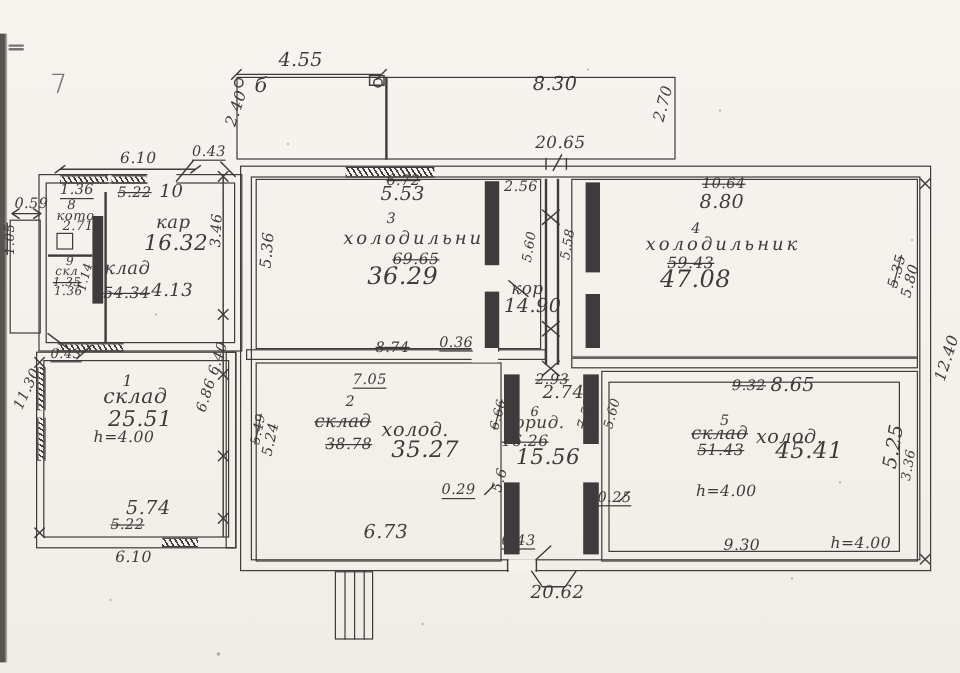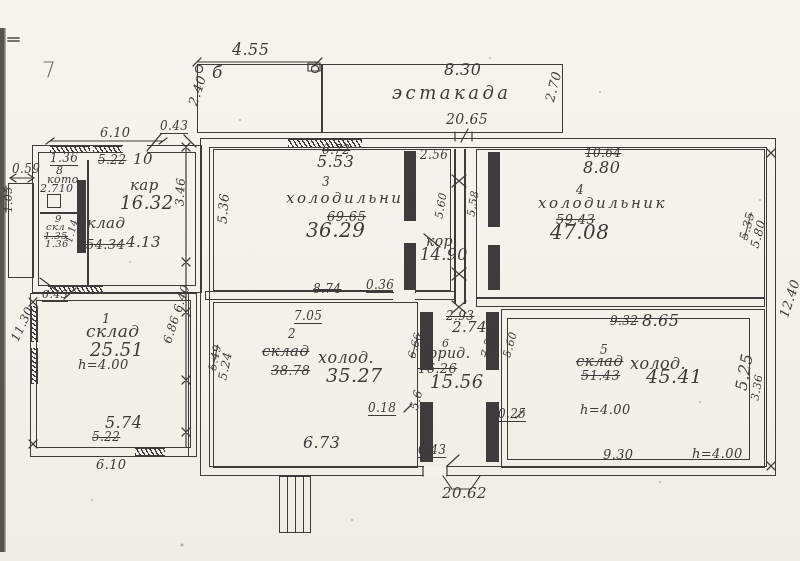--- a/index.html
+++ b/index.html
@@ -151,7 +151,6 @@
   <span class="lbl f17" style="left:212px;top:64px">б</span>
   <span class="lbl f16" style="left:232px;top:42px">4.55</span>
   <span class="lbl f16" style="left:444px;top:62px">8.30</span>
-  <span class="lbl f18 ls3" style="left:392px;top:84px">эстакада</span>
   <span class="lbl f13" style="left:538px;top:80px;transform:rotate(-75deg)">2.70</span>
   <span class="lbl f13" style="left:182px;top:84px;transform:rotate(-72deg)">2.40</span>
   <span class="lbl f14" style="left:446px;top:112px">20.65</span>

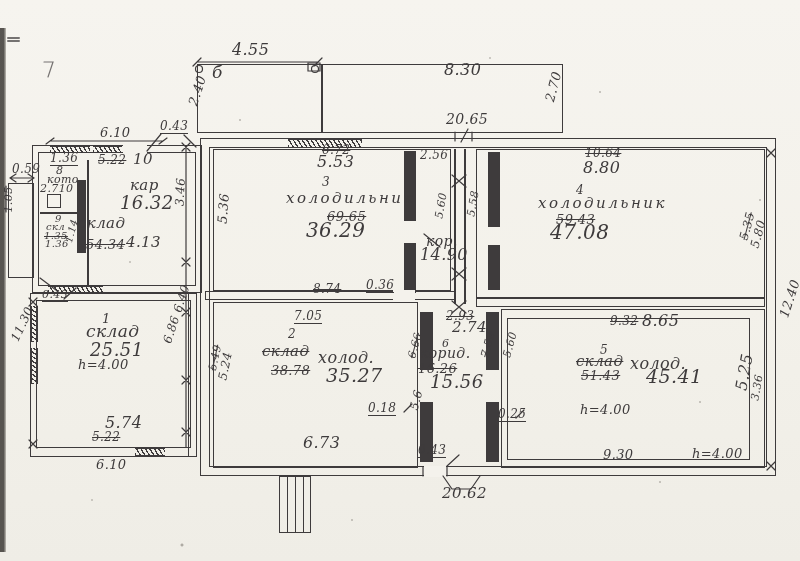--- a/index.html
+++ b/index.html
@@ -165,7 +165,7 @@
   <span class="lbl f12 struck" style="left:98px;top:154px">5.22</span>
   <span class="lbl f11" style="left:56px;top:165px">8</span>
   <span class="lbl f11" style="left:47px;top:174px">кото</span>
-  <span class="lbl f11" style="left:40px;top:183px">2.710</span>
+  <span class="lbl f11" style="left:52px;top:183px">2.710</span>
   <span class="lbl f15" style="left:133px;top:152px">10</span>
   <span class="lbl f15" style="left:130px;top:178px">кар</span>
   <span class="lbl f18" style="left:120px;top:194px">16.32</span>

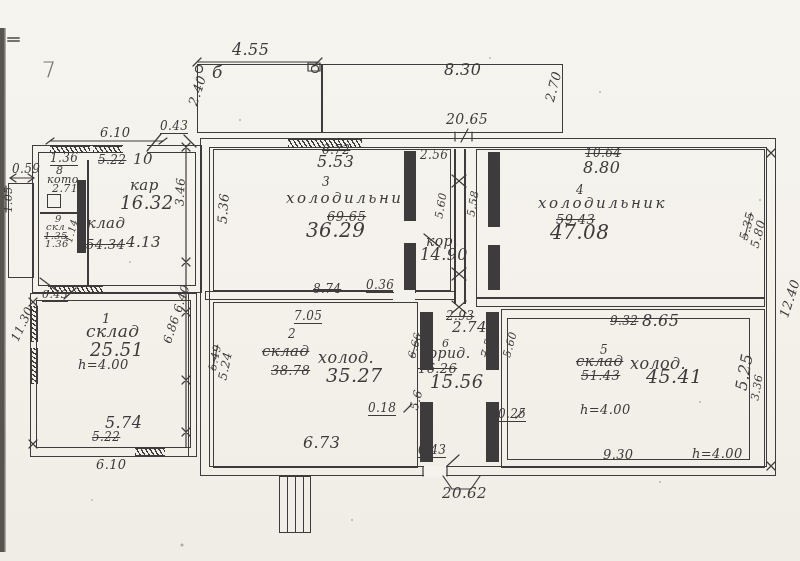--- a/index.html
+++ b/index.html
@@ -225,7 +225,7 @@
   <span class="lbl f11 struck" style="left:202px;top:352px;transform:rotate(-78deg)">5.49</span>
   <span class="lbl f12" style="left:211px;top:360px;transform:rotate(-78deg)">5.24</span>
   <span class="lbl f16" style="left:303px;top:435px">6.73</span>
-  <span class="lbl f12 ul" style="left:368px;top:402px">0.18</span>
+  <span class="lbl f12 ul" style="left:368px;top:402px">0.29</span>
 
   <span class="lbl f12 struck" style="left:446px;top:310px">2.93</span>
   <span class="lbl f15" style="left:452px;top:320px">2.74</span>

